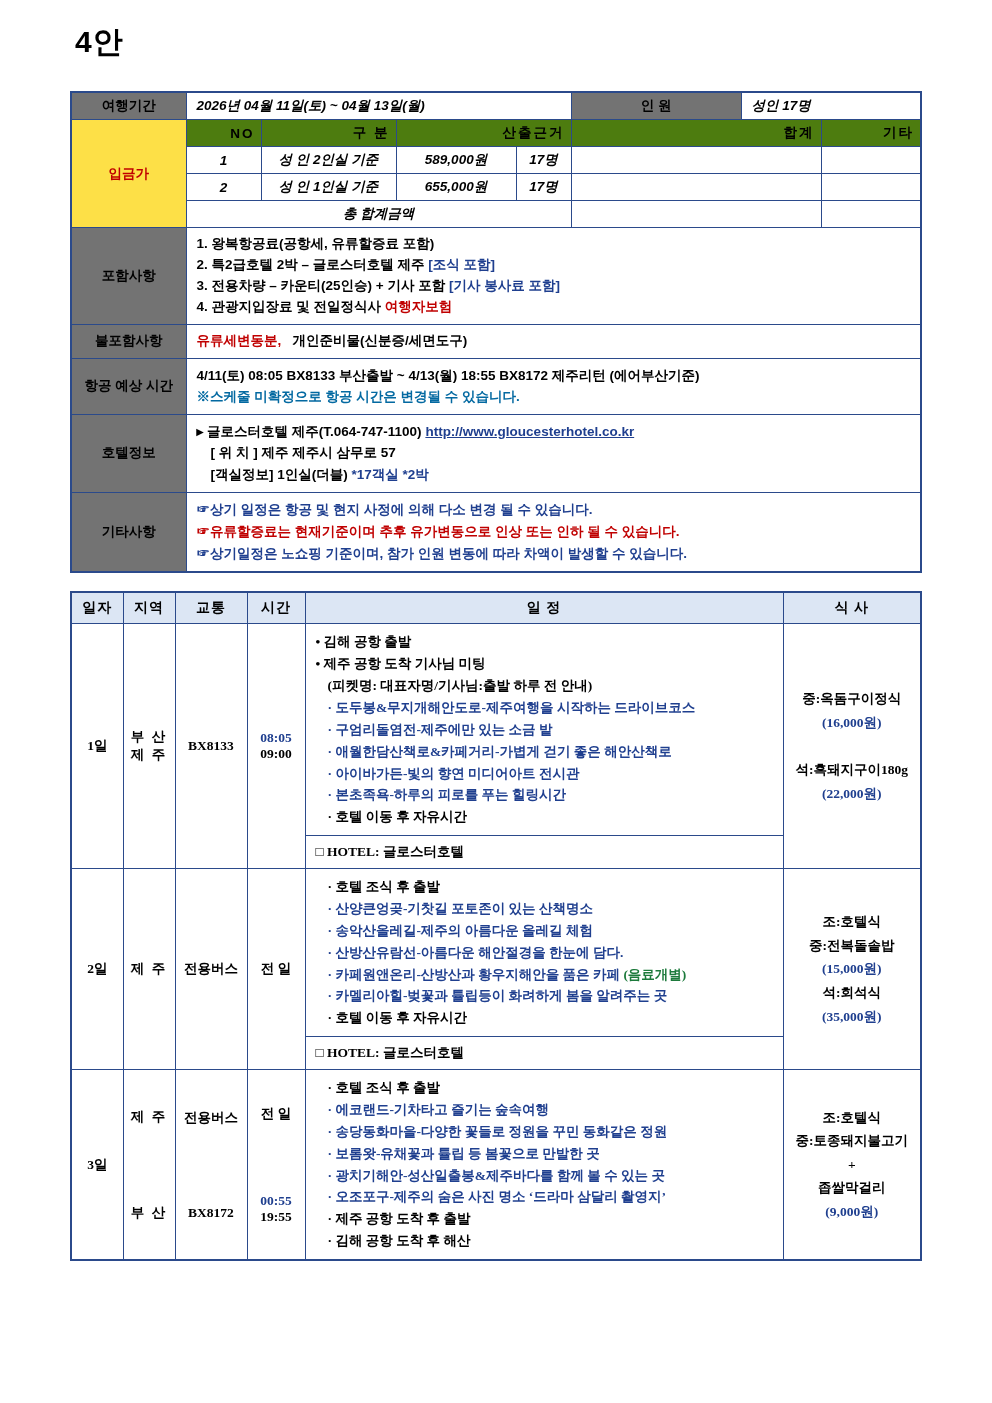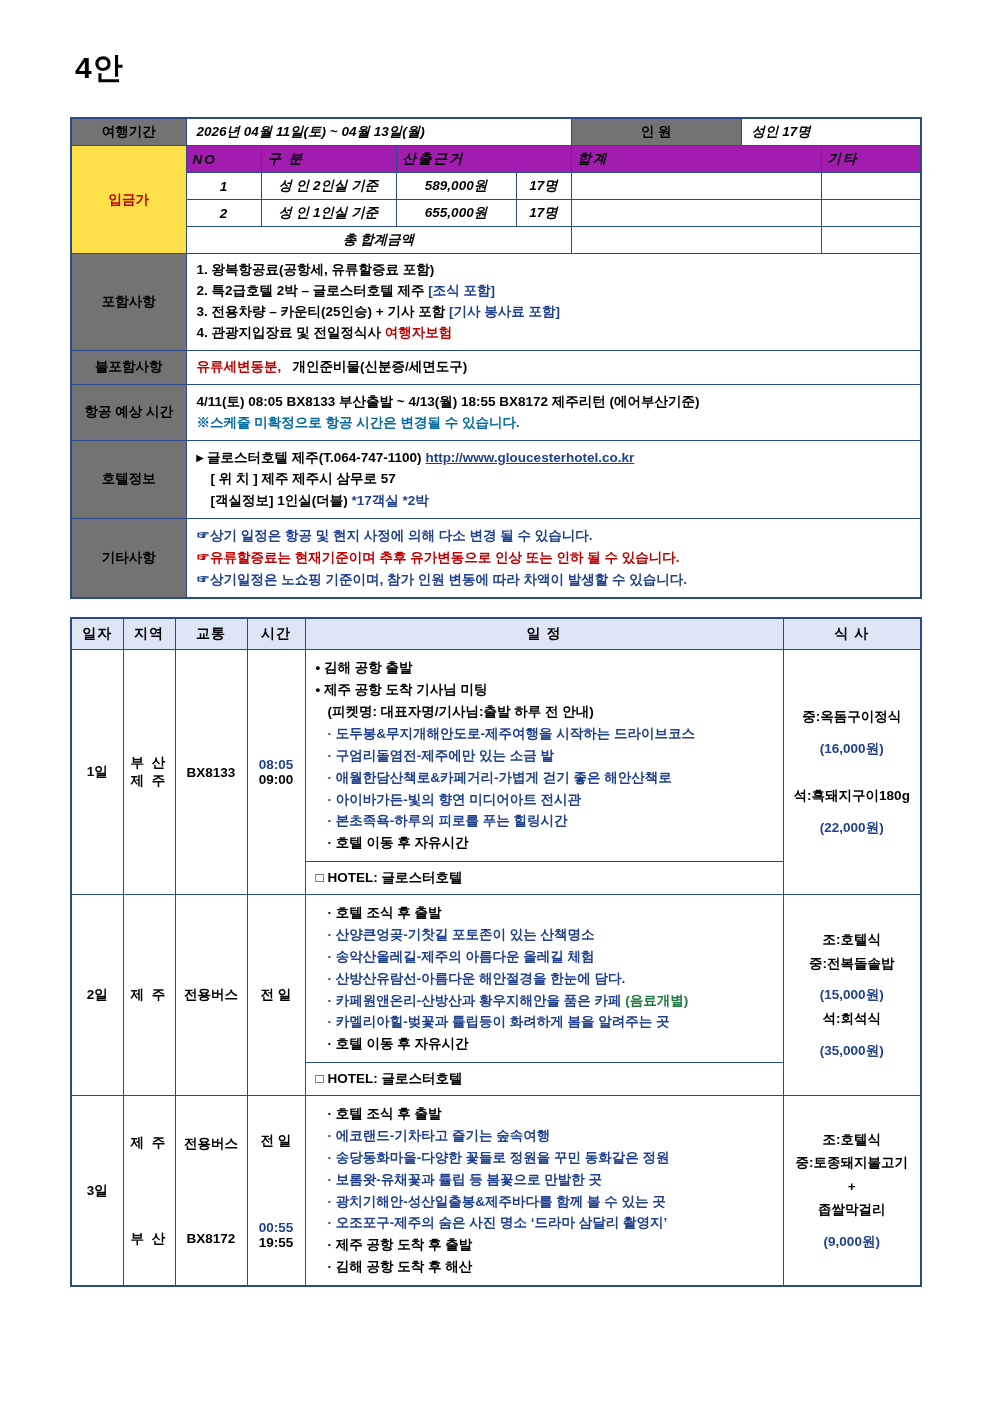--- a/index.html
+++ b/index.html
@@ -18,7 +18,7 @@
     width: 972px;
     height: 1403px;
     box-sizing: border-box;
-    padding: 38px 70px 0 70px;
+    padding: 12px 70px 0 70px;
     position: relative;
   }
   .doc-title {

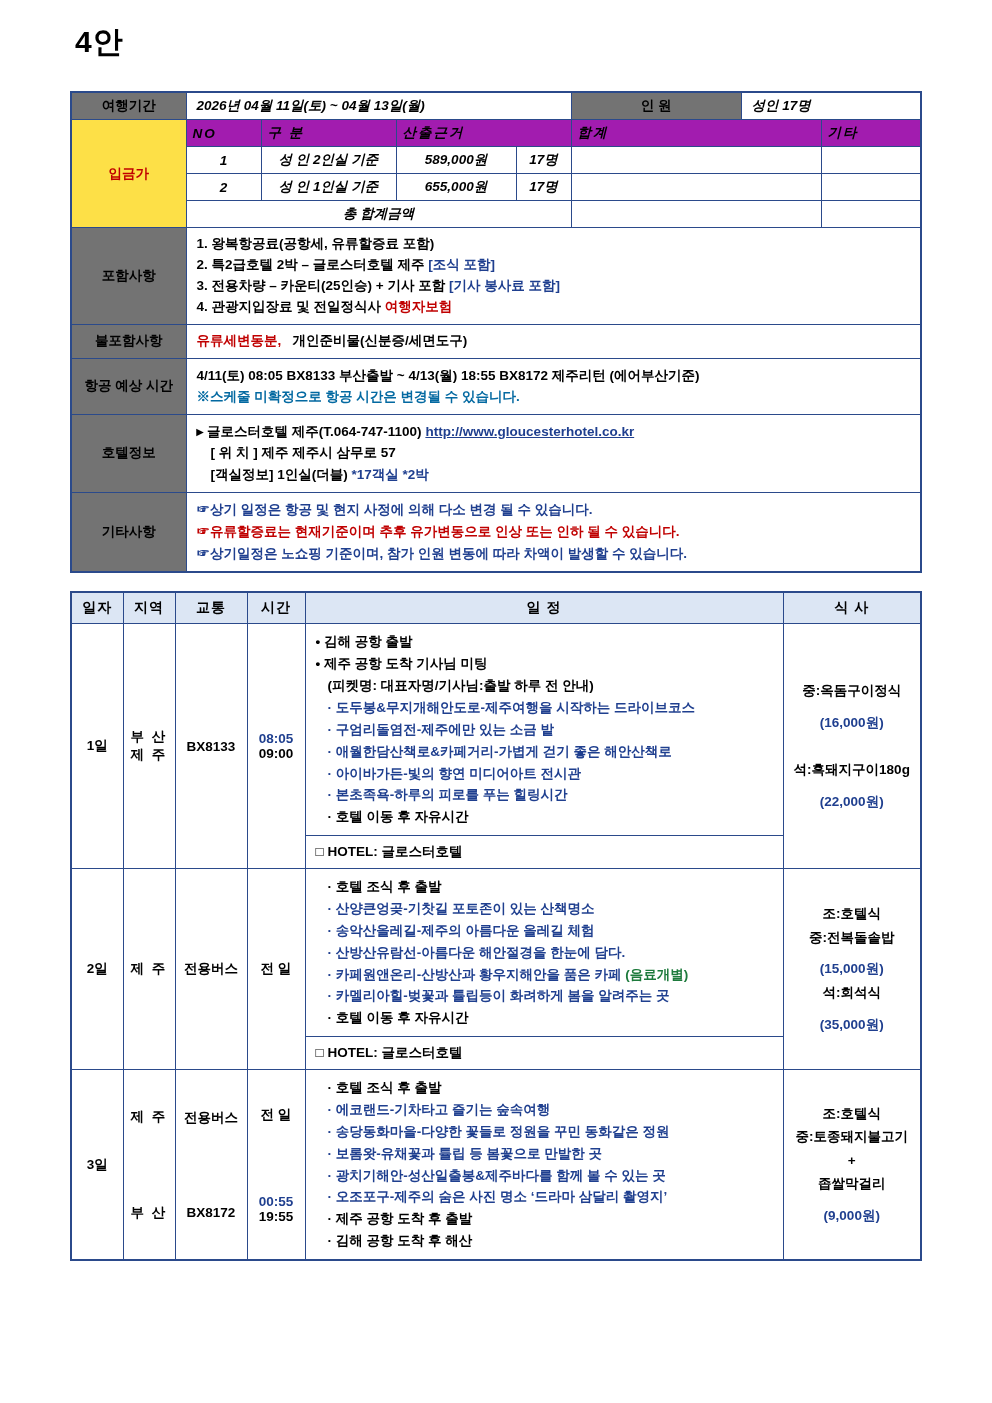--- a/index.html
+++ b/index.html
@@ -59,12 +59,11 @@
     color: #c00000;
   }
   .hdr {
-    background: #a21caf;
-    text-align: left;
+    background: #4d7c0f;
+    text-align: right;
     font-weight: bold;
     font-size: 14px;
     letter-spacing: 2px;
-    font-style: italic;
   }
   .ctr { text-align: center; }
   .bold { font-weight: bold; font-style: italic; }

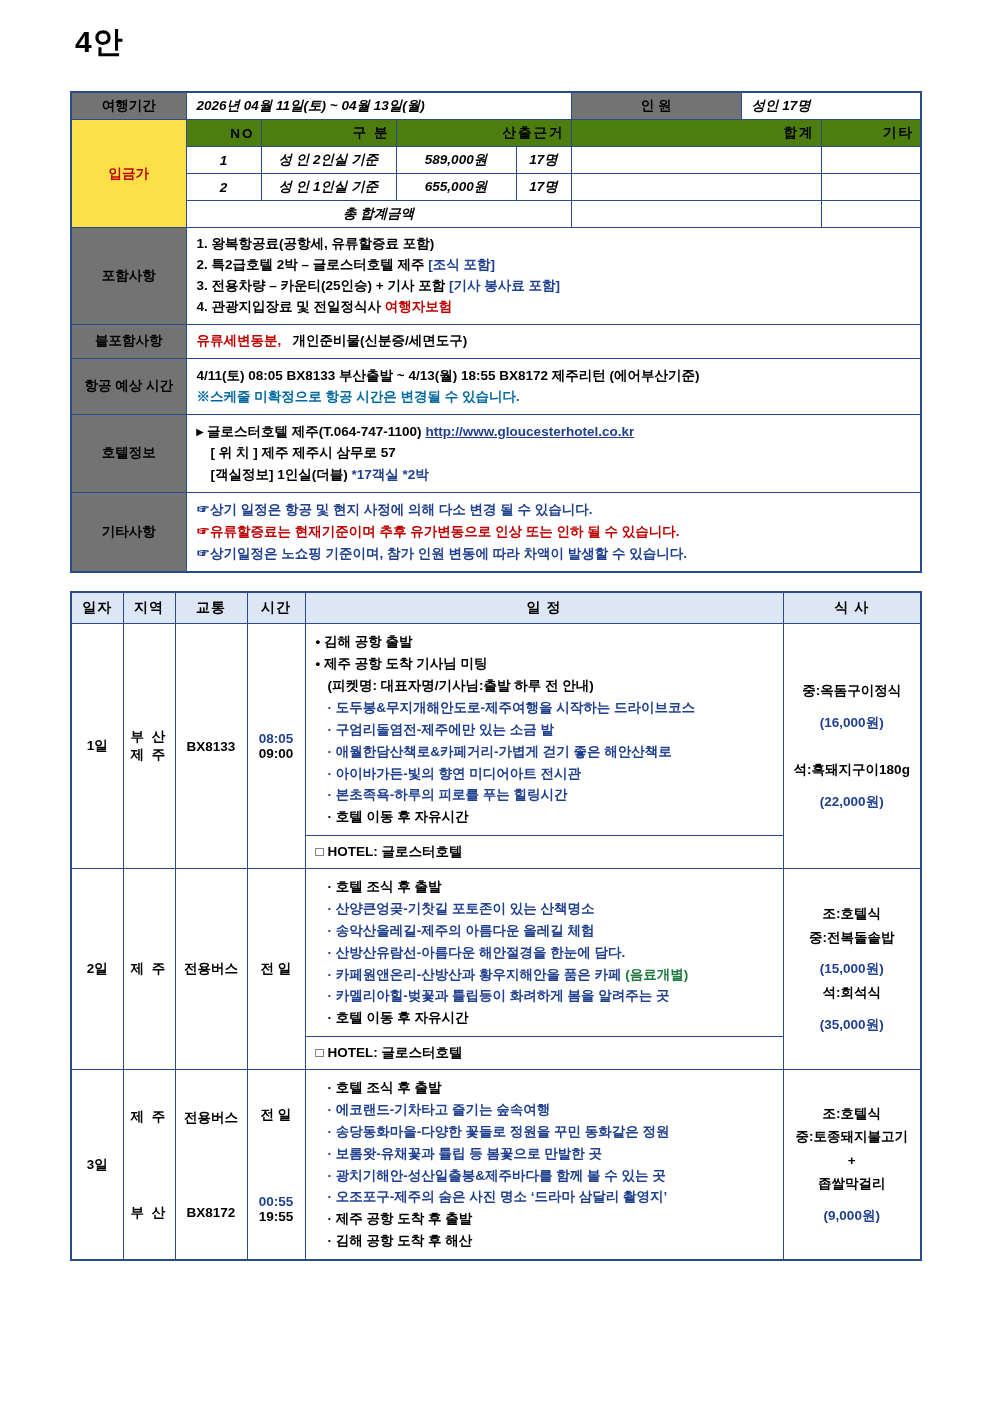--- a/index.html
+++ b/index.html
@@ -116,6 +116,7 @@
     border: 1px solid #2b4a8b;
     font-size: 13.5px;
     vertical-align: middle;
+    font-family: Liberation Serif, serif;
   }
   .itin-table th {
     background: #dce6f4;

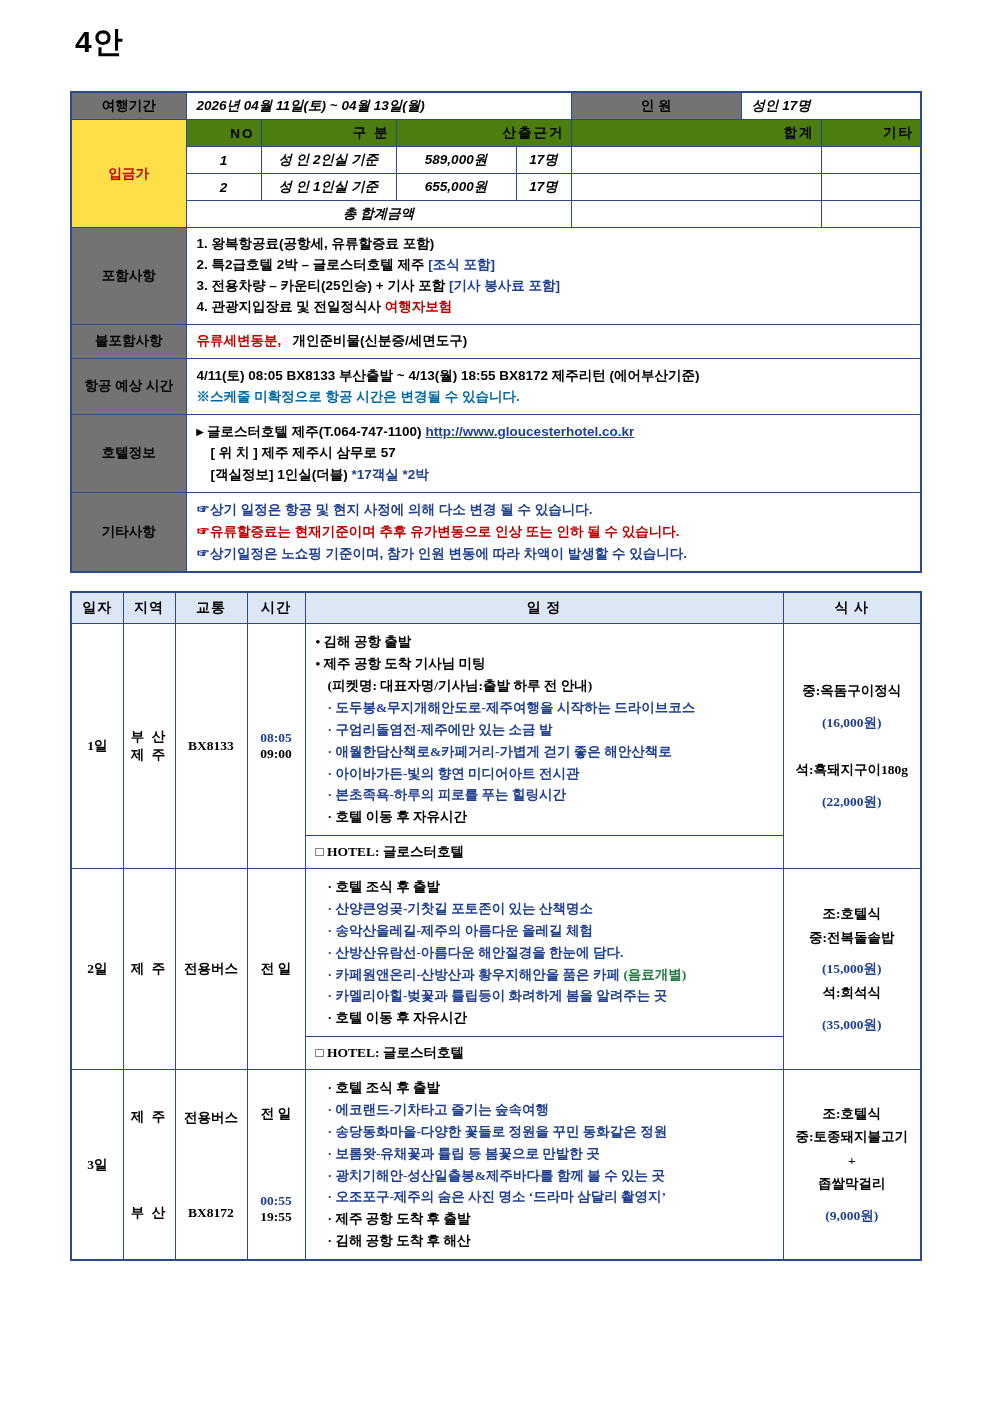--- a/index.html
+++ b/index.html
@@ -152,7 +152,7 @@
     line-height: 1.75;
     font-size: 13px;
   }
-  .meal .price { color: #1f3f8f; margin-top: 8px; }
+  .meal .price { color: #1f3f8f; }
 </style>
 </head>
 <body>

